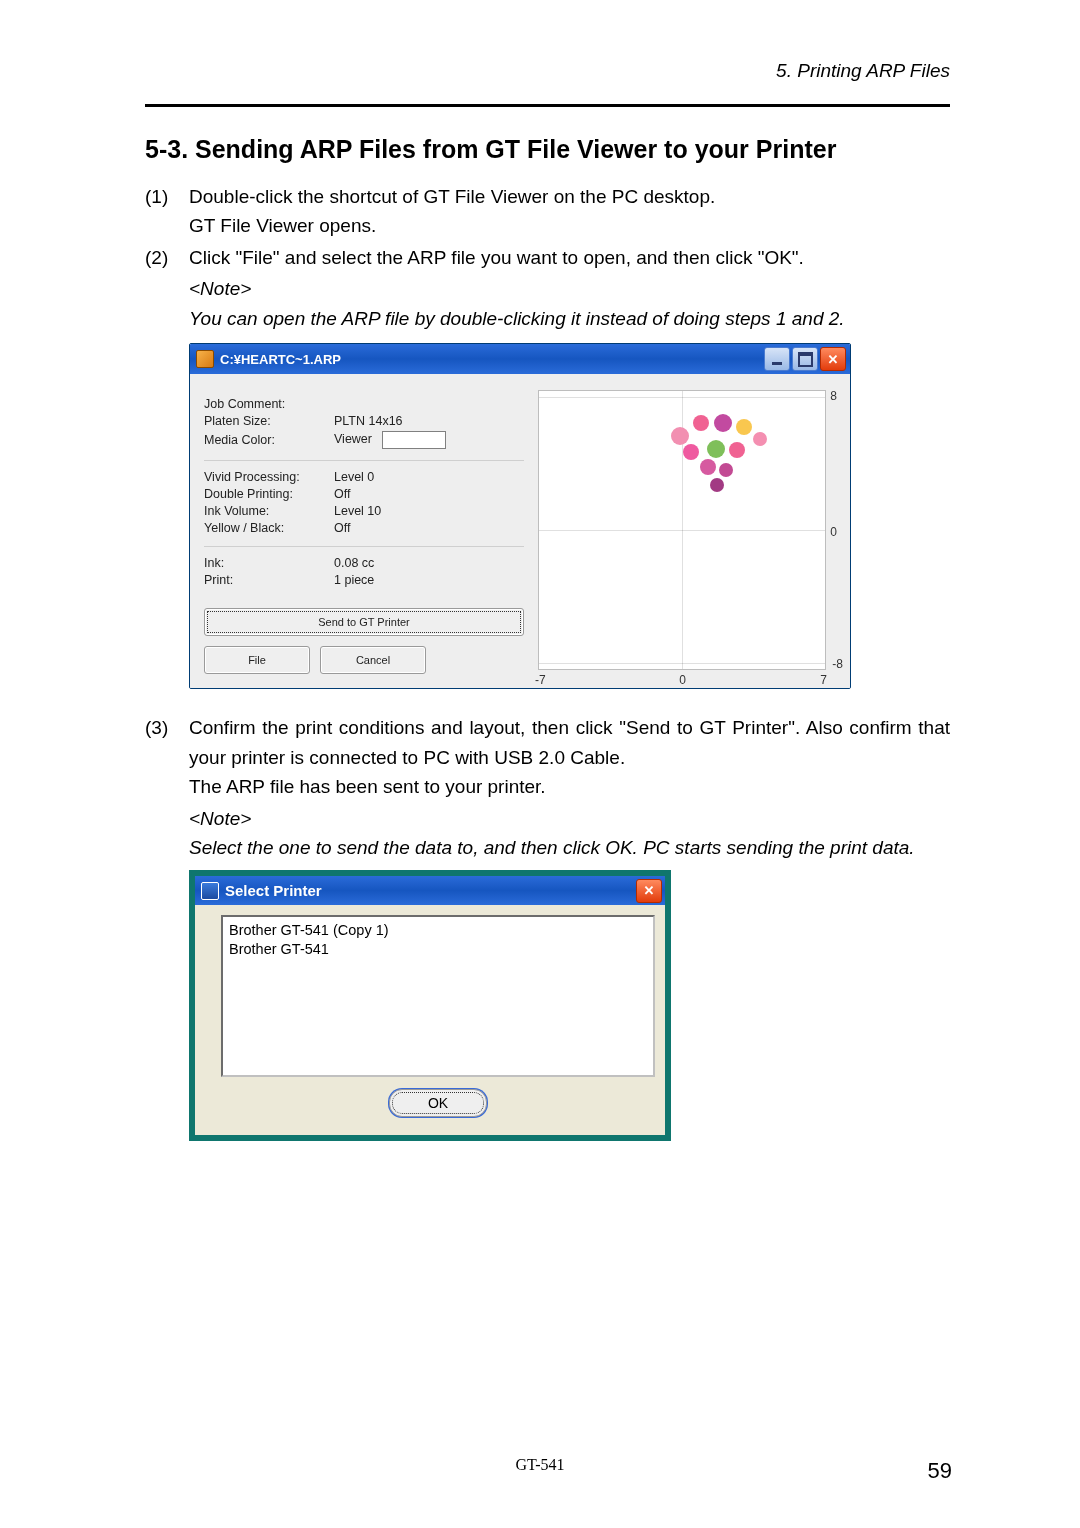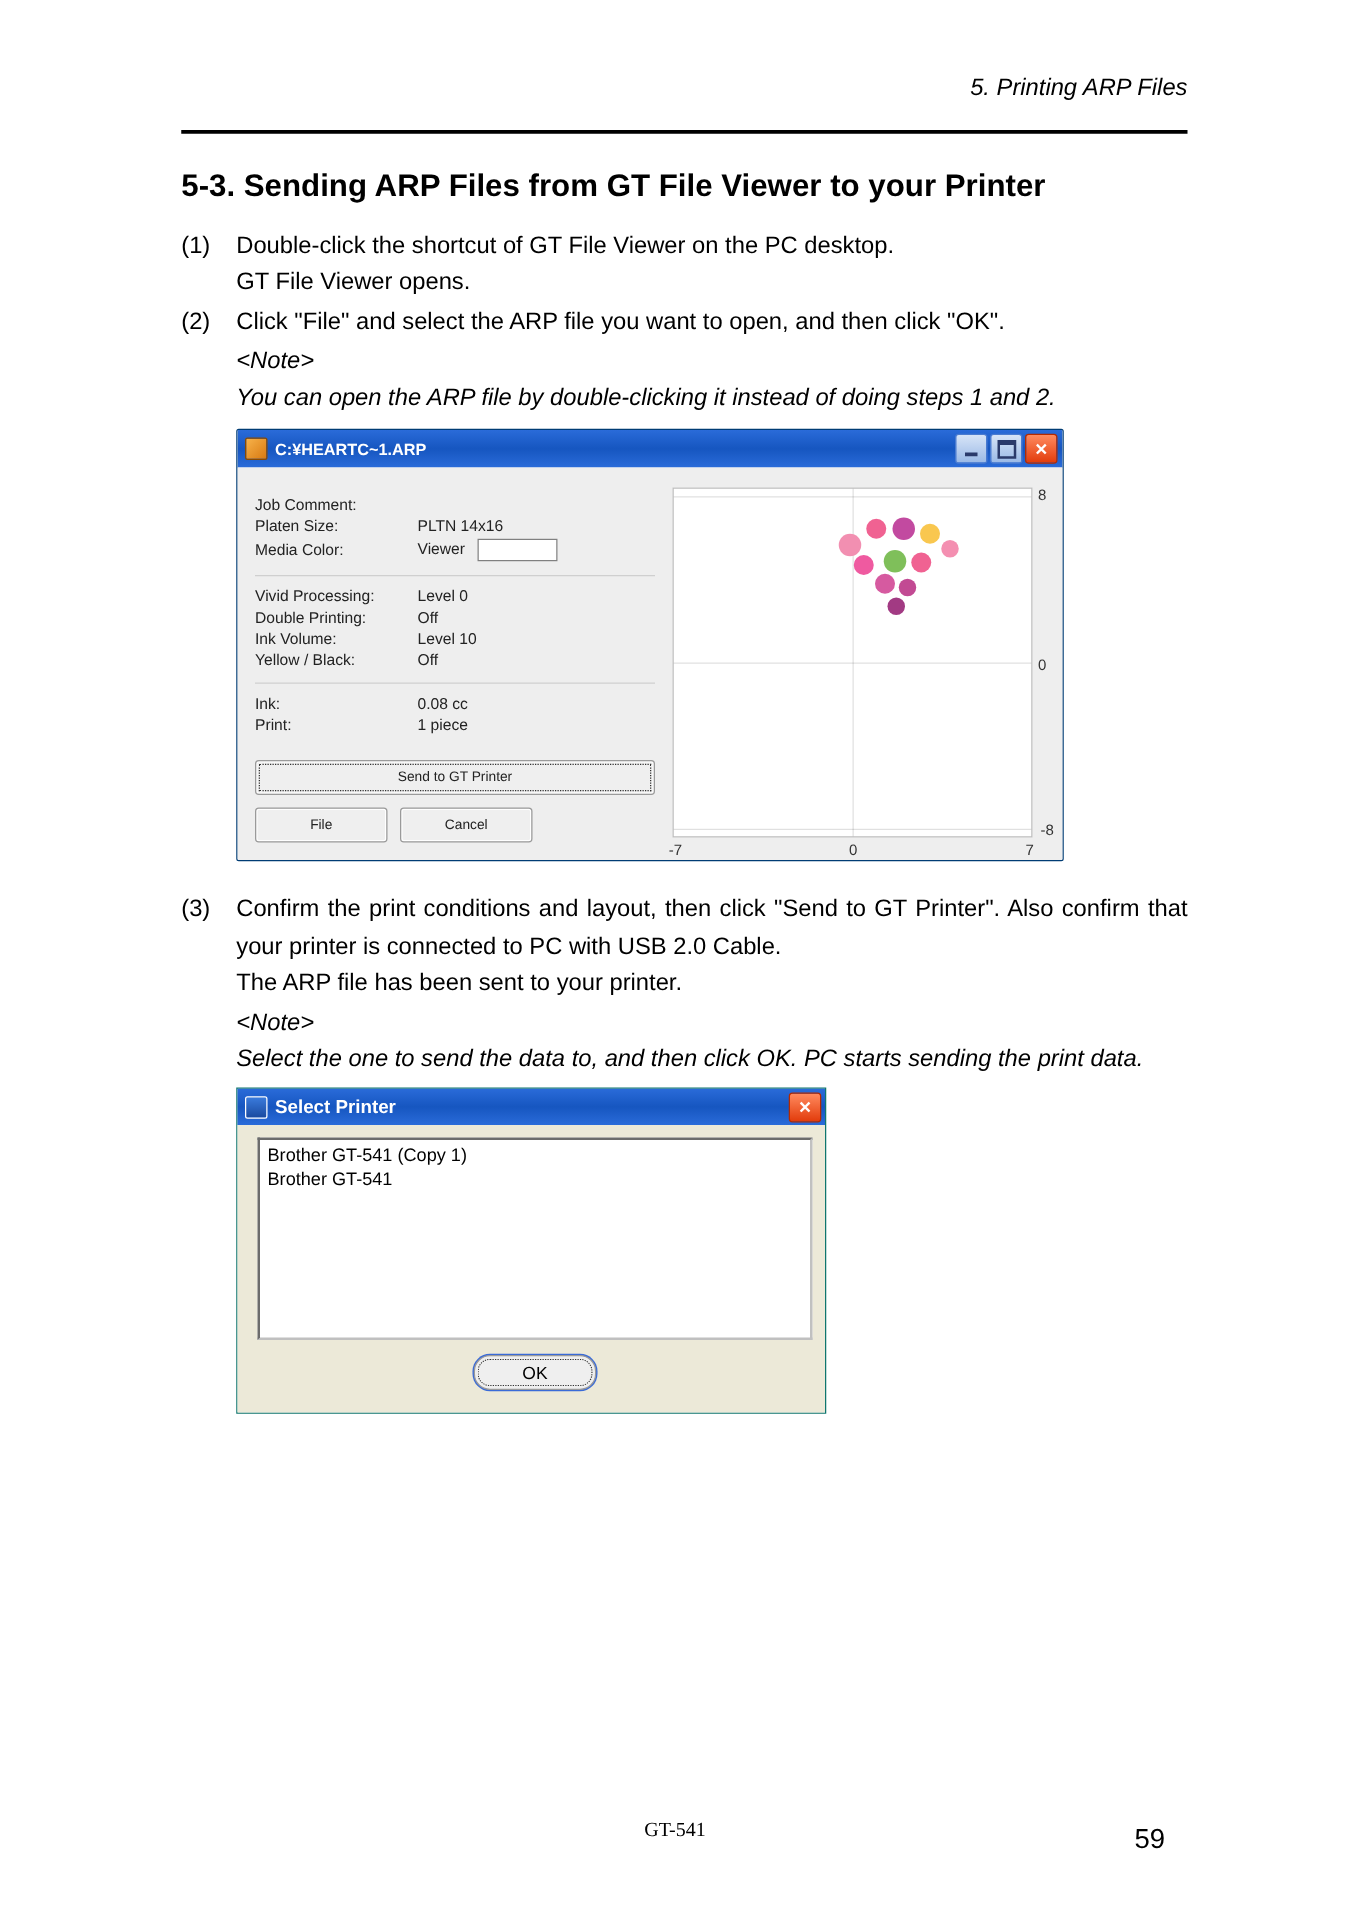--- a/index.html
+++ b/index.html
@@ -44,7 +44,7 @@
   .axis-label{position:absolute;font-size:12px;color:#333}
 
   
-  .sp{width:470px;margin:8px 16px 0 44px;border:1px solid #0f766e;font-family:Tahoma,Arial,sans-serif}
+  .sp{width:470px;margin:8px 16px 0 44px;border:6px solid #0f766e;font-family:Tahoma,Arial,sans-serif}
   .sp-title{height:29px;background:linear-gradient(to bottom,#2a6bd9 0%,#1656c0 50%,#2a6bd9 100%);display:flex;align-items:center;padding:0 3px 0 6px;color:#fff;font-weight:bold;font-size:15px}
   .sp-title .ticon{width:16px;height:16px;margin-right:6px;background:linear-gradient(to bottom,#3a7bdc,#1a4aa0);border:1px solid #fff;border-radius:2px}
   .sp-title .spacer{flex:1}

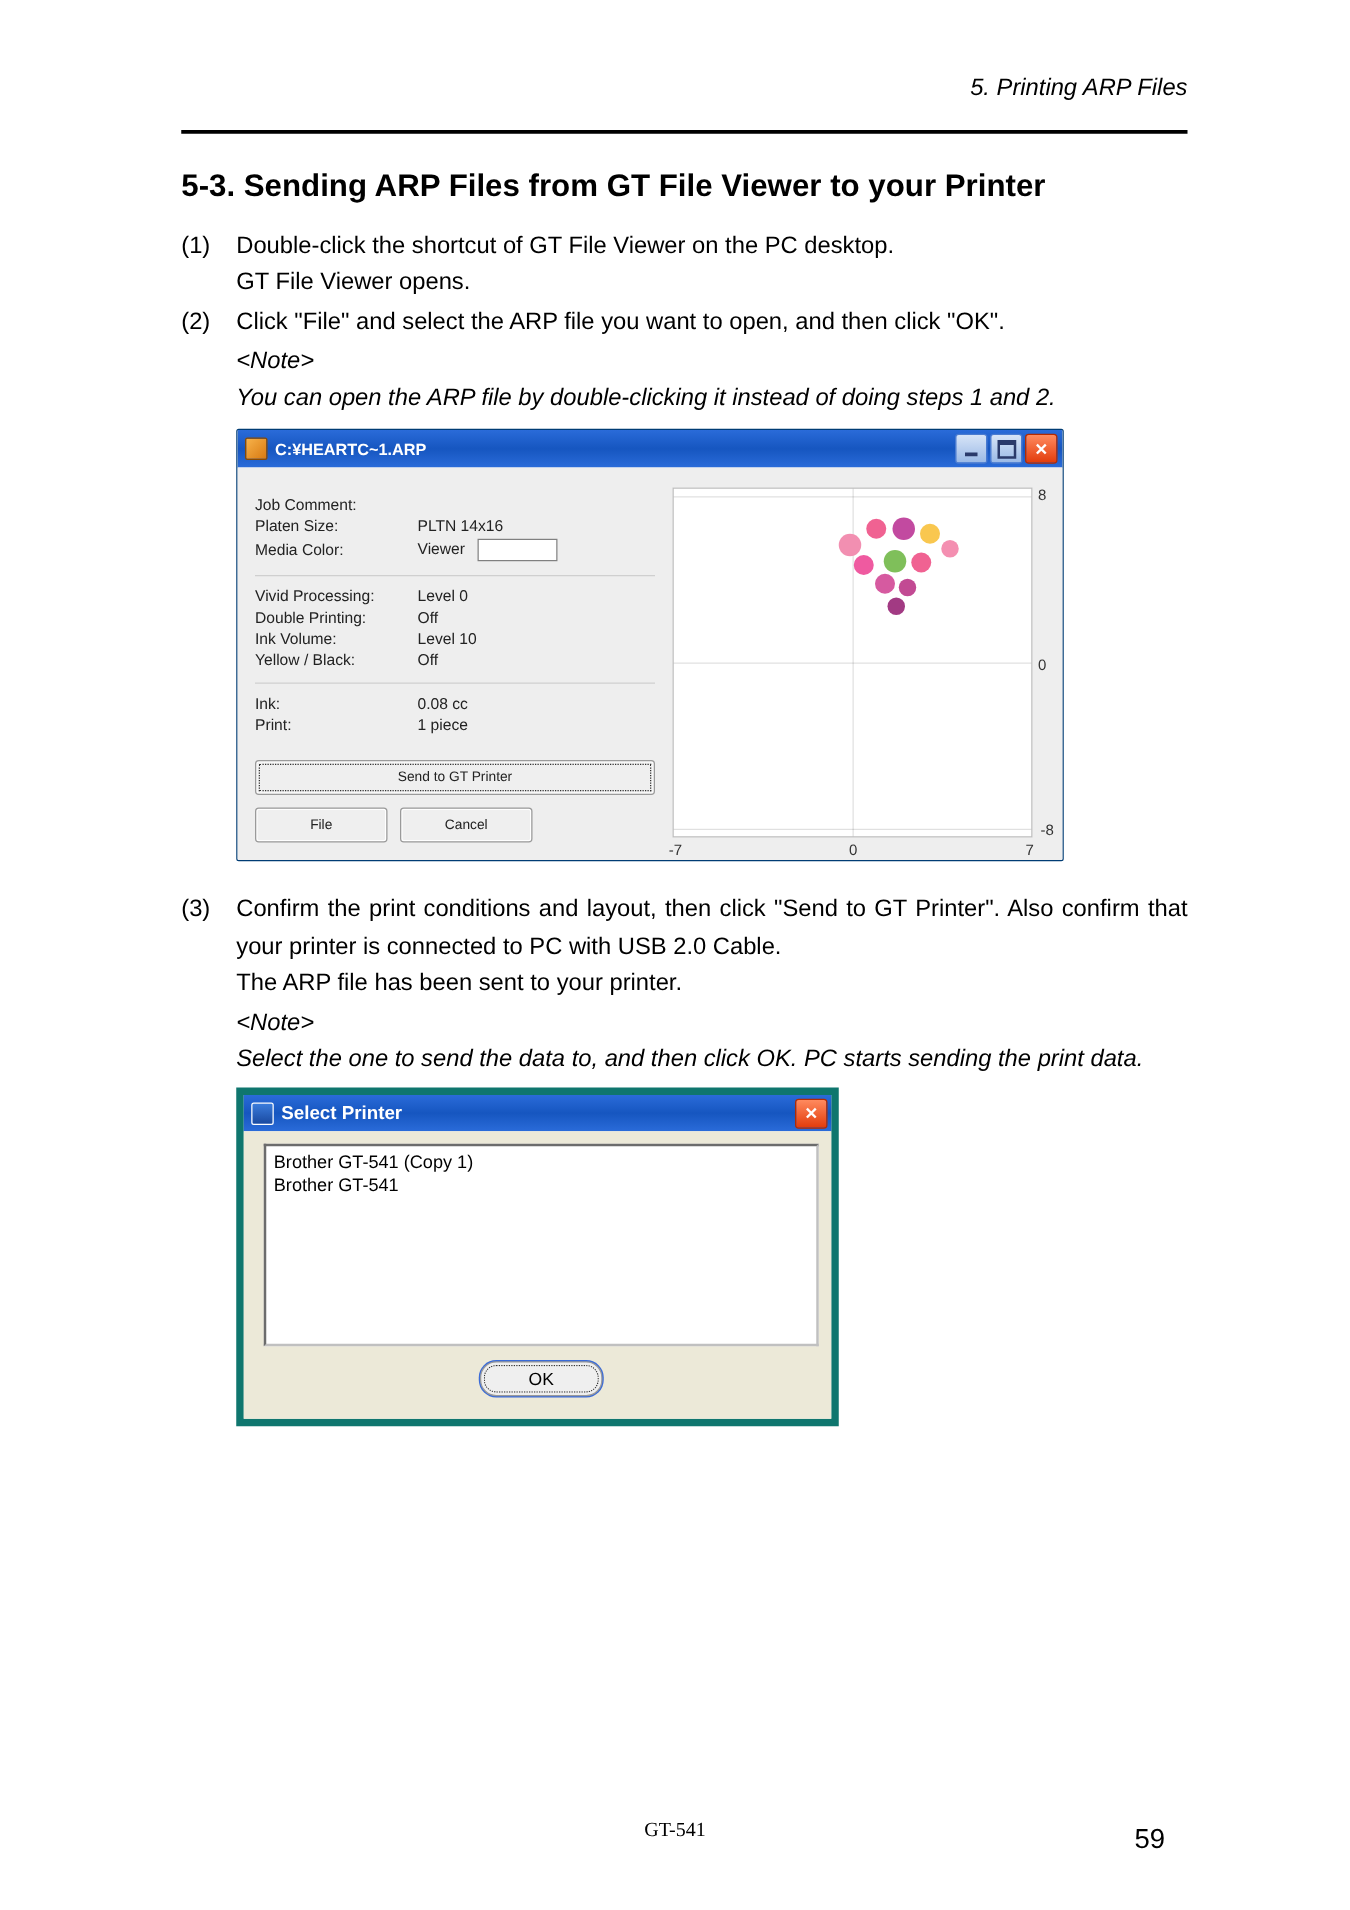--- a/index.html
+++ b/index.html
@@ -48,7 +48,7 @@
   .sp-title{height:29px;background:linear-gradient(to bottom,#2a6bd9 0%,#1656c0 50%,#2a6bd9 100%);display:flex;align-items:center;padding:0 3px 0 6px;color:#fff;font-weight:bold;font-size:15px}
   .sp-title .ticon{width:16px;height:16px;margin-right:6px;background:linear-gradient(to bottom,#3a7bdc,#1a4aa0);border:1px solid #fff;border-radius:2px}
   .sp-title .spacer{flex:1}
-  .sp-body{background:#ece9d8;padding:10px 10px 18px 16px}
+  .sp-body{background:#ece9d8;padding:10px 10px 18px 26px}
   .listbox{background:#fff;border:2px inset #c0c0c0;height:150px;padding:4px 6px;font-size:14.5px;line-height:1.3}
   .okrow{display:flex;justify-content:center;margin-top:12px}
   .okbtn{width:96px;height:26px;background:#efefef;border:1px solid #9a9a9a;border-radius:13px;display:flex;align-items:center;justify-content:center;font-size:14px;outline:1px dotted #333;outline-offset:-4px;box-shadow:0 0 0 1px #3a6bd8}

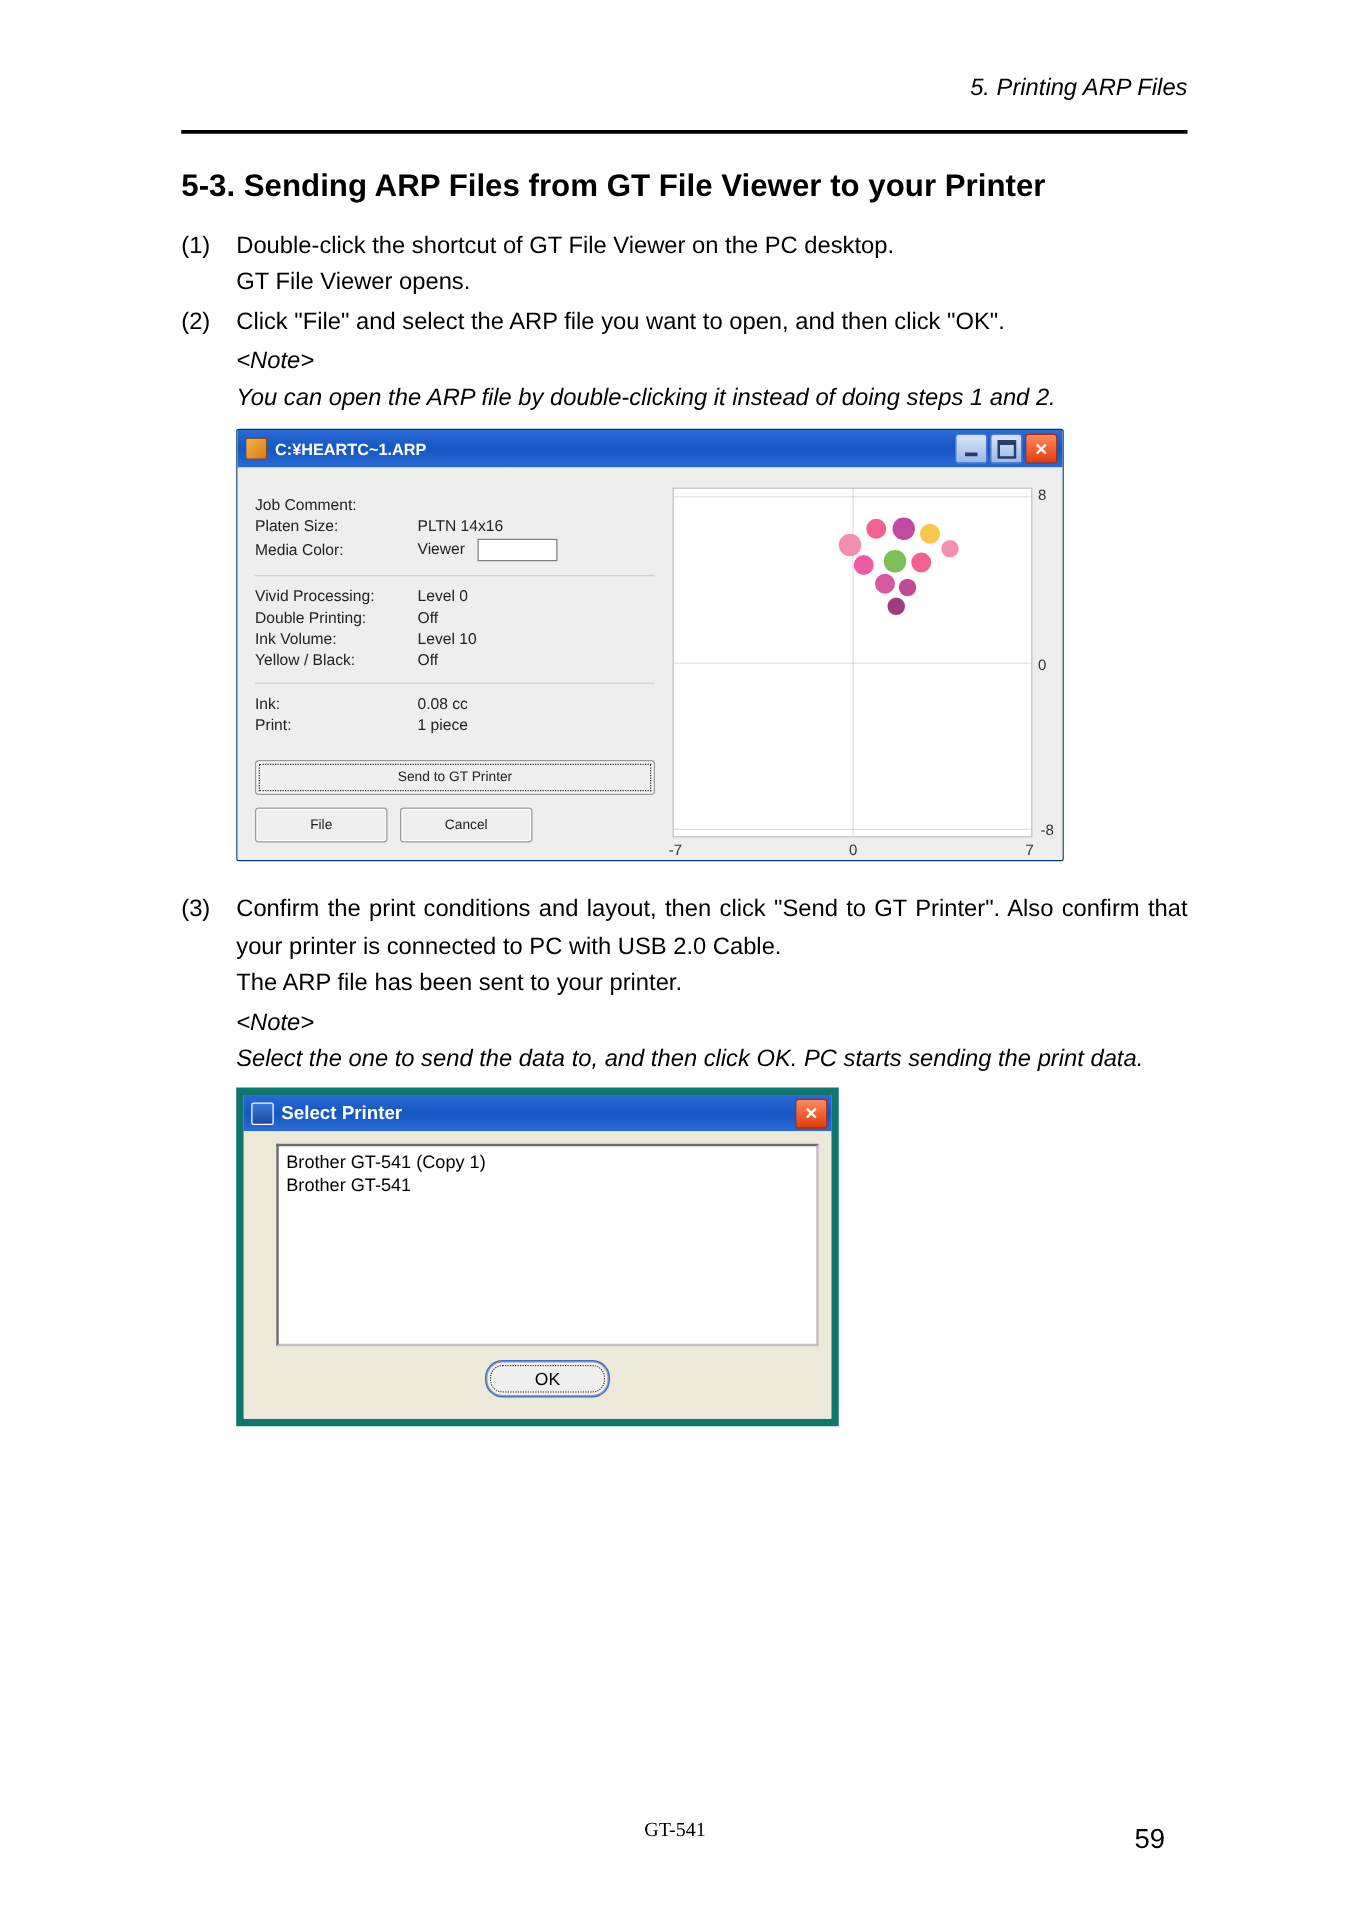--- a/index.html
+++ b/index.html
@@ -54,7 +54,7 @@
   .okbtn{width:96px;height:26px;background:#efefef;border:1px solid #9a9a9a;border-radius:13px;display:flex;align-items:center;justify-content:center;font-size:14px;outline:1px dotted #333;outline-offset:-4px;box-shadow:0 0 0 1px #3a6bd8}
 
   .footer-model{position:absolute;bottom:54px;left:0;width:100%;text-align:center;font-family:'Times New Roman',serif;font-size:16px}
-  .page-num{position:absolute;bottom:44px;right:148px;font-size:22px}
+  .page-num{position:absolute;bottom:44px;right:128px;font-size:22px}
 </style>
 </head>
 <body>

